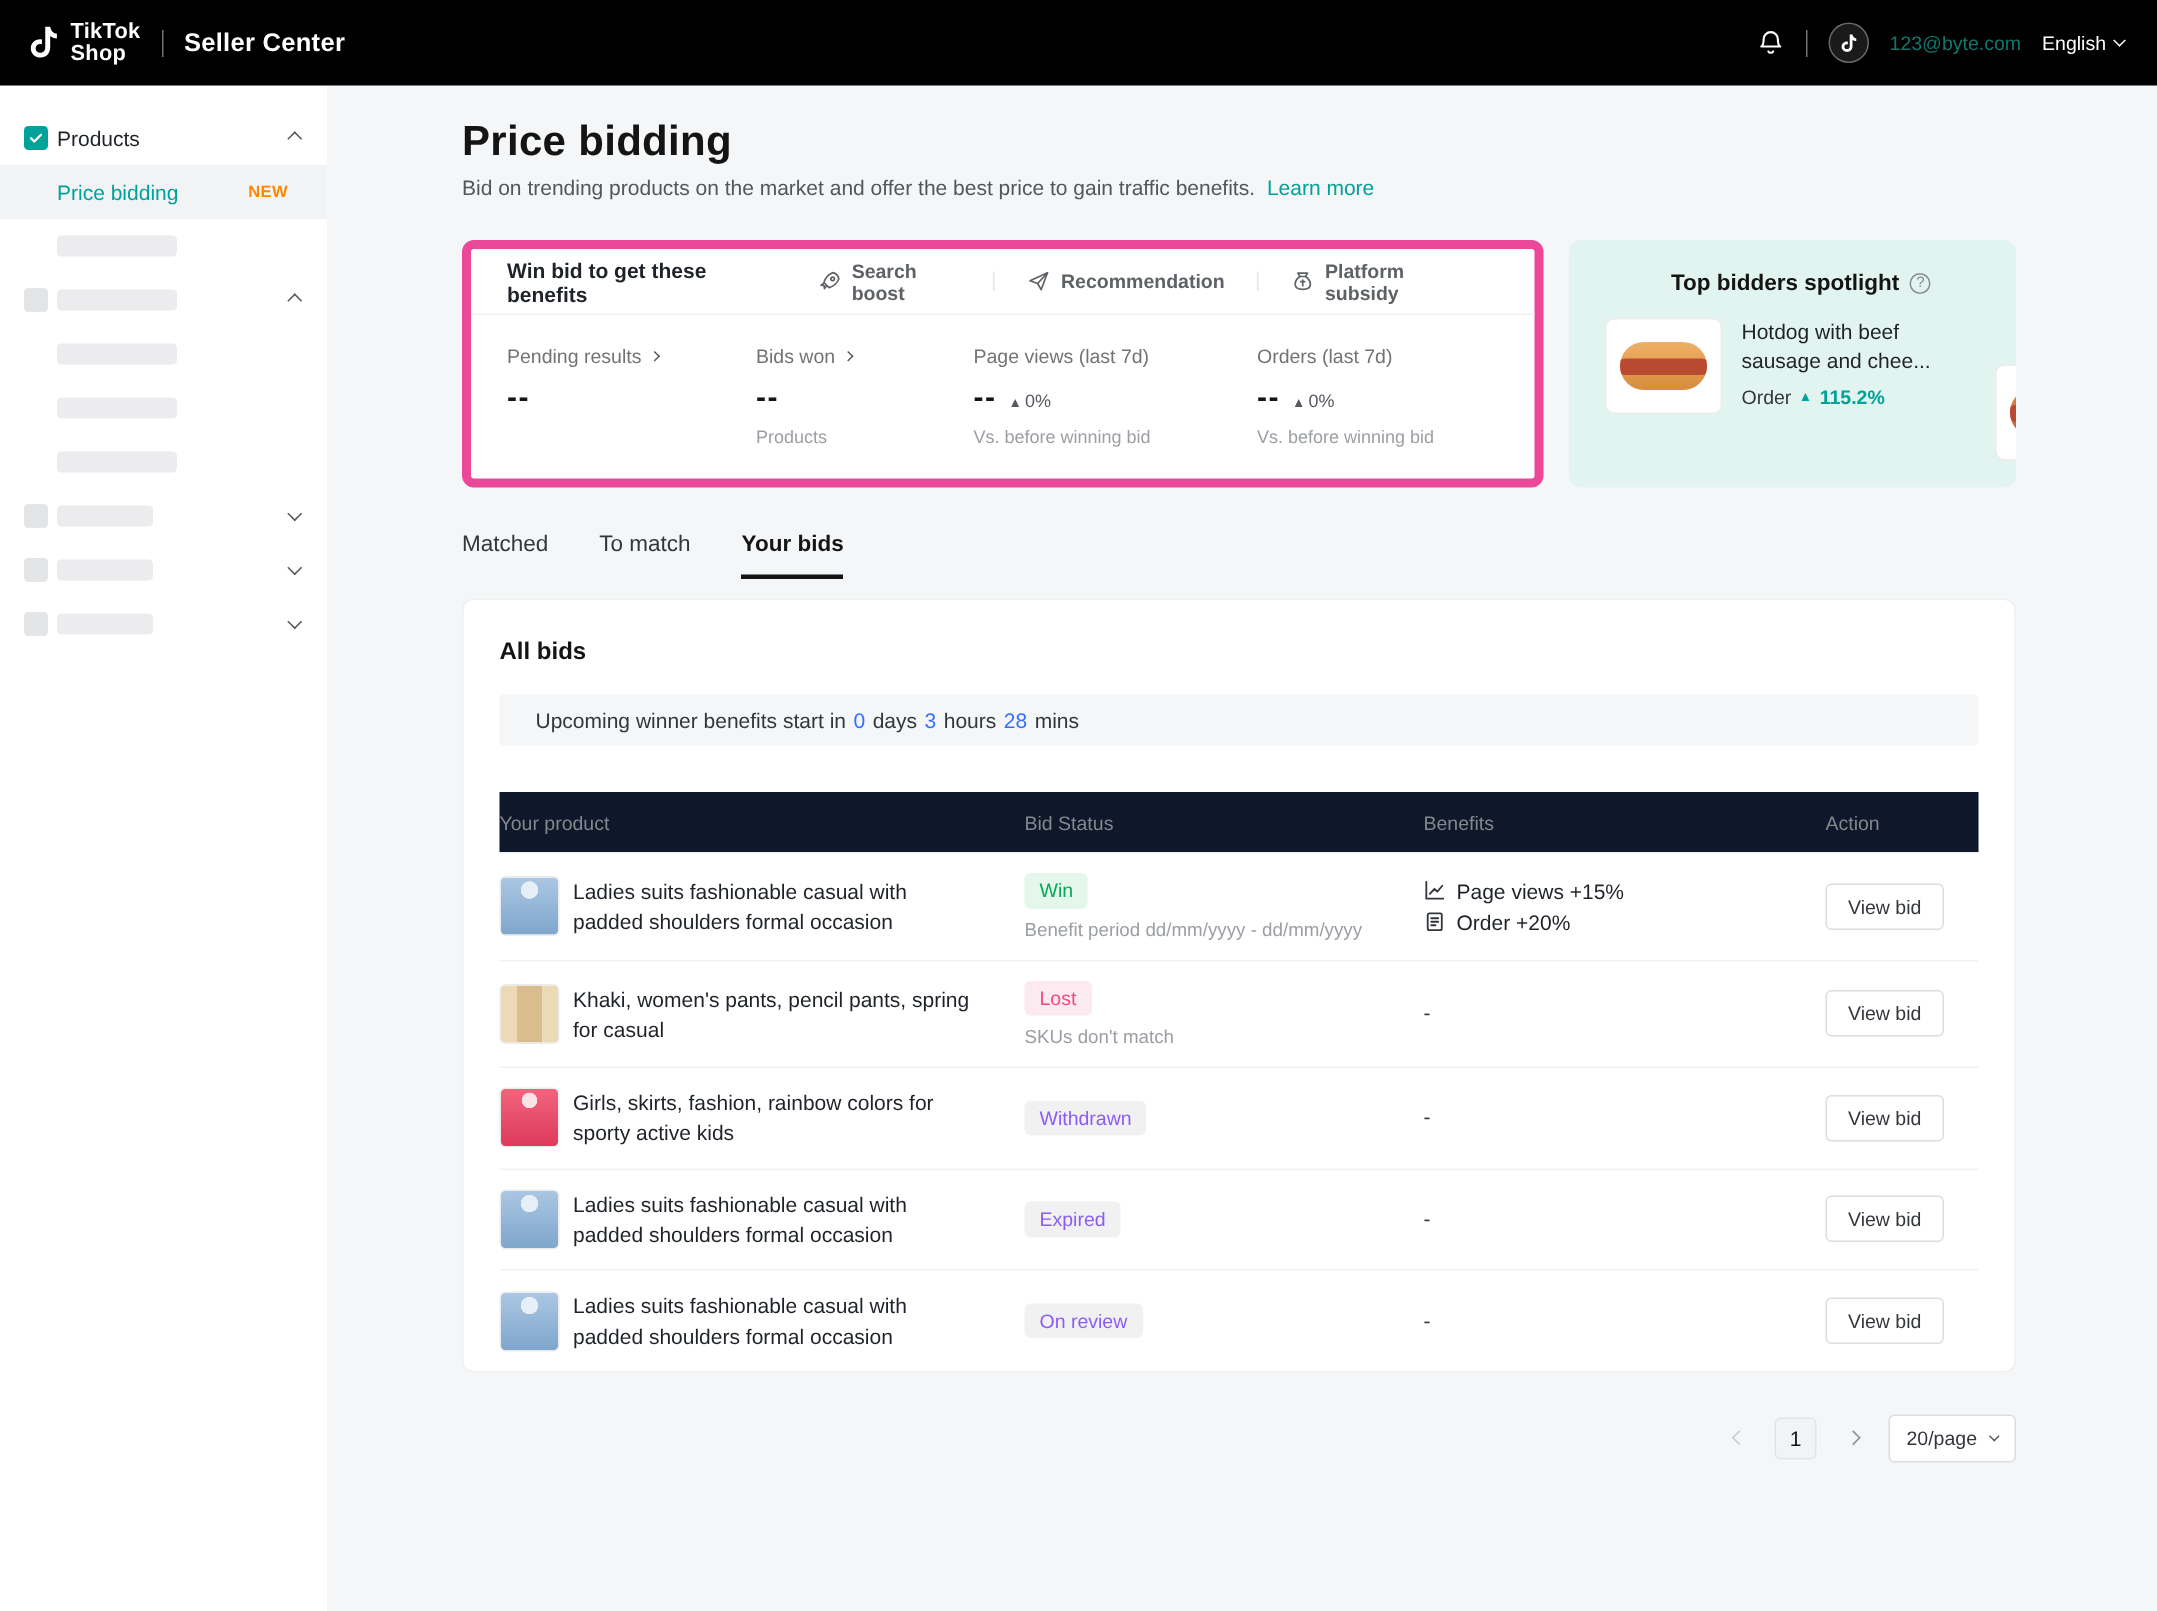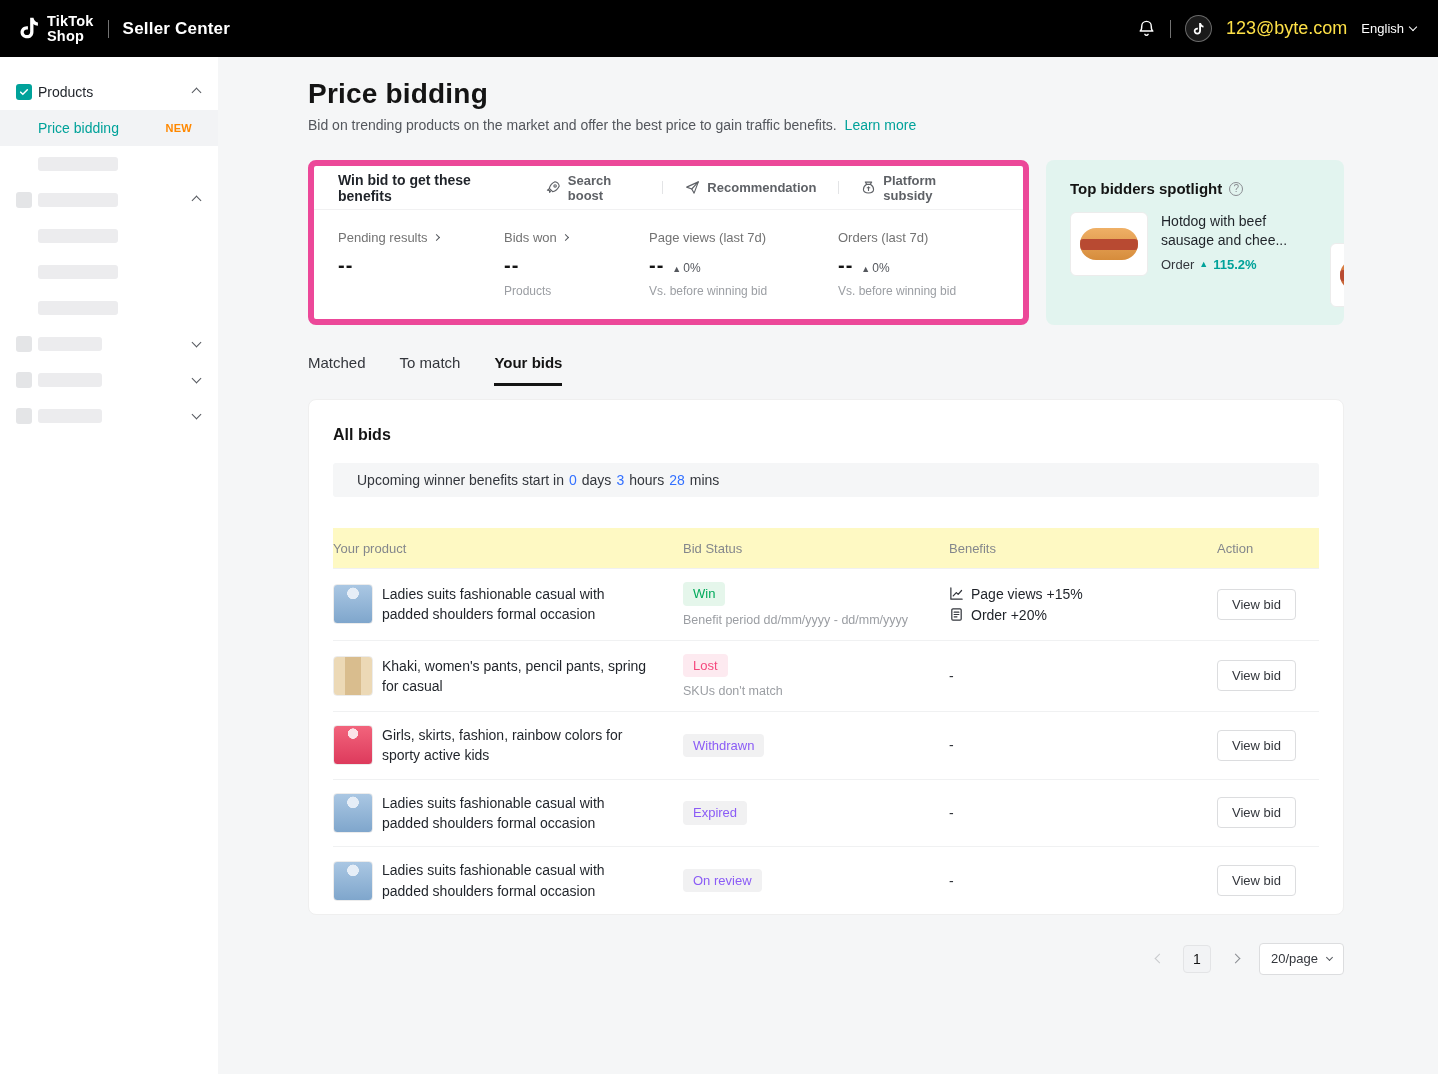--- a/index.html
+++ b/index.html
@@ -19,7 +19,7 @@
   .bell-btn { display:flex; align-items:center; cursor:pointer; }
   .avatar { width:27px; height:27px; border-radius:50%; background:#1a1a1a; border:1px solid rgba(255,255,255,.35);
             display:flex; align-items:center; justify-content:center; cursor:pointer; }
-  .nav-email { color:#fde047; font-size:18px; }
+  .nav-email { color:#0f766e; font-size:13px; }
   .lang { display:flex; align-items:center; gap:6px; color:#fff; font-size:13px; cursor:pointer; }
 
   

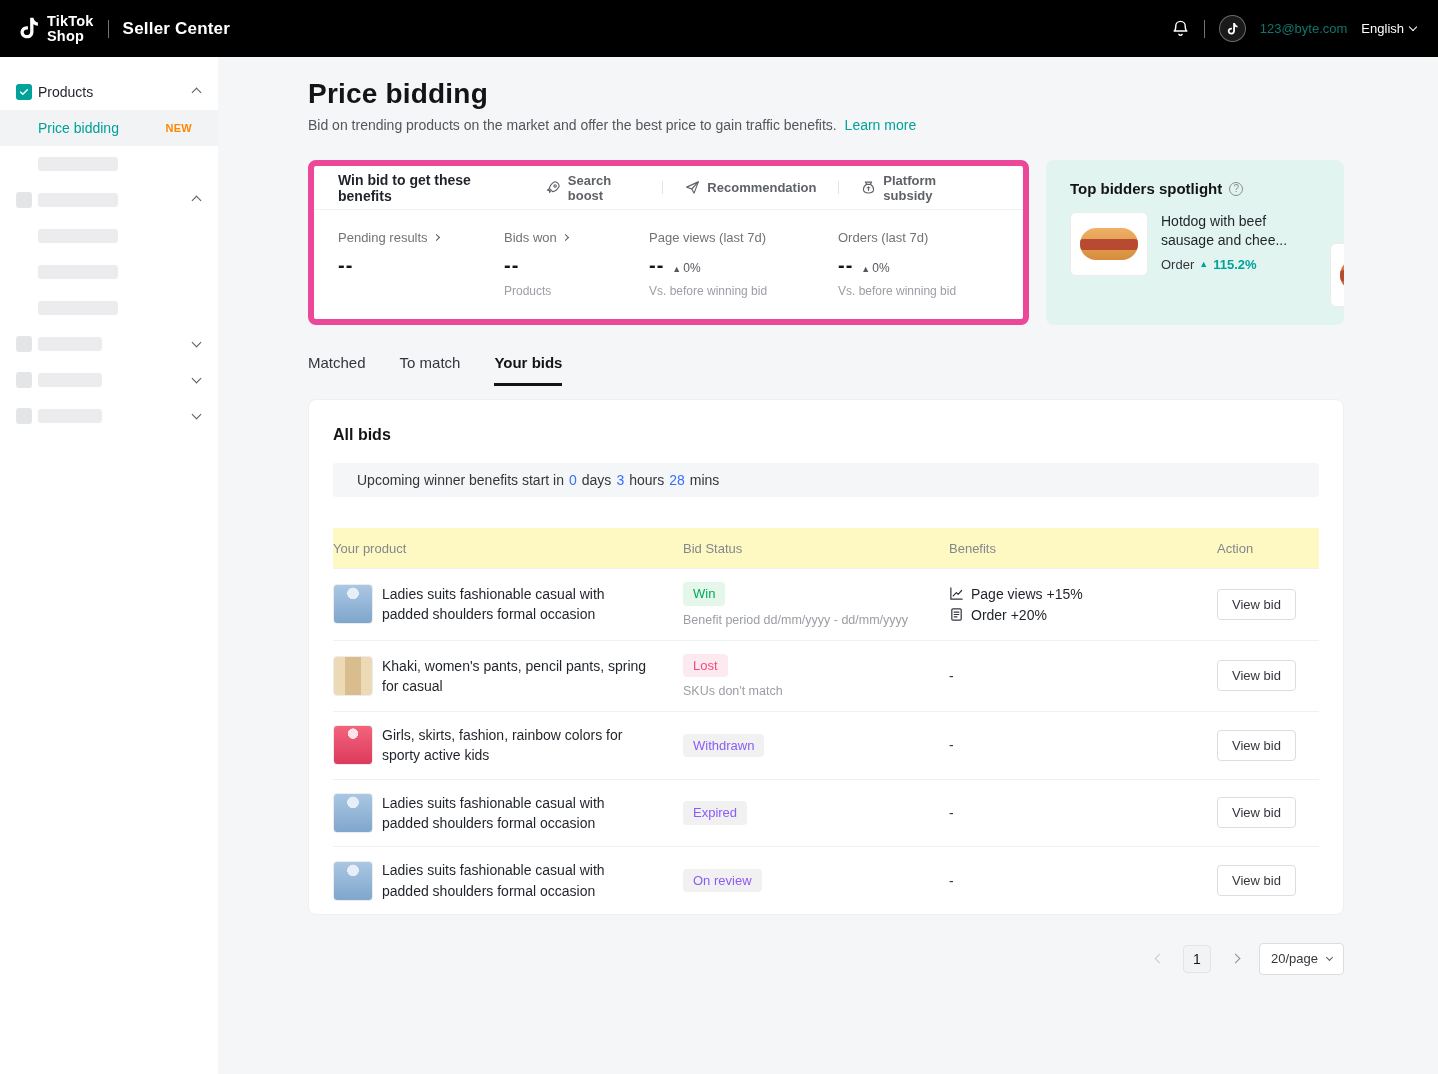--- a/index.html
+++ b/index.html
@@ -75,7 +75,7 @@
   
   .spotlight-card { width:298px; height:165px; background:#e2f4ef; border-radius:8px; padding:20px 0 0 24px; position:relative; overflow:hidden; }
   .sp-title-row { display:flex; align-items:center; gap:7px; }
-  .sp-title { font-size:15px; font-weight:700; color:#141414; }
+  .sp-title { font-size:15px; font-weight:700; color:#141414;margin-left:44px; }
   .q-icon { width:14px; height:14px; border-radius:50%; border:1px solid #8a8d92; color:#8a8d92; font-size:10px;
             display:flex; align-items:center; justify-content:center; cursor:pointer; }
   .sp-content { display:flex; gap:13px; margin-top:15px; }

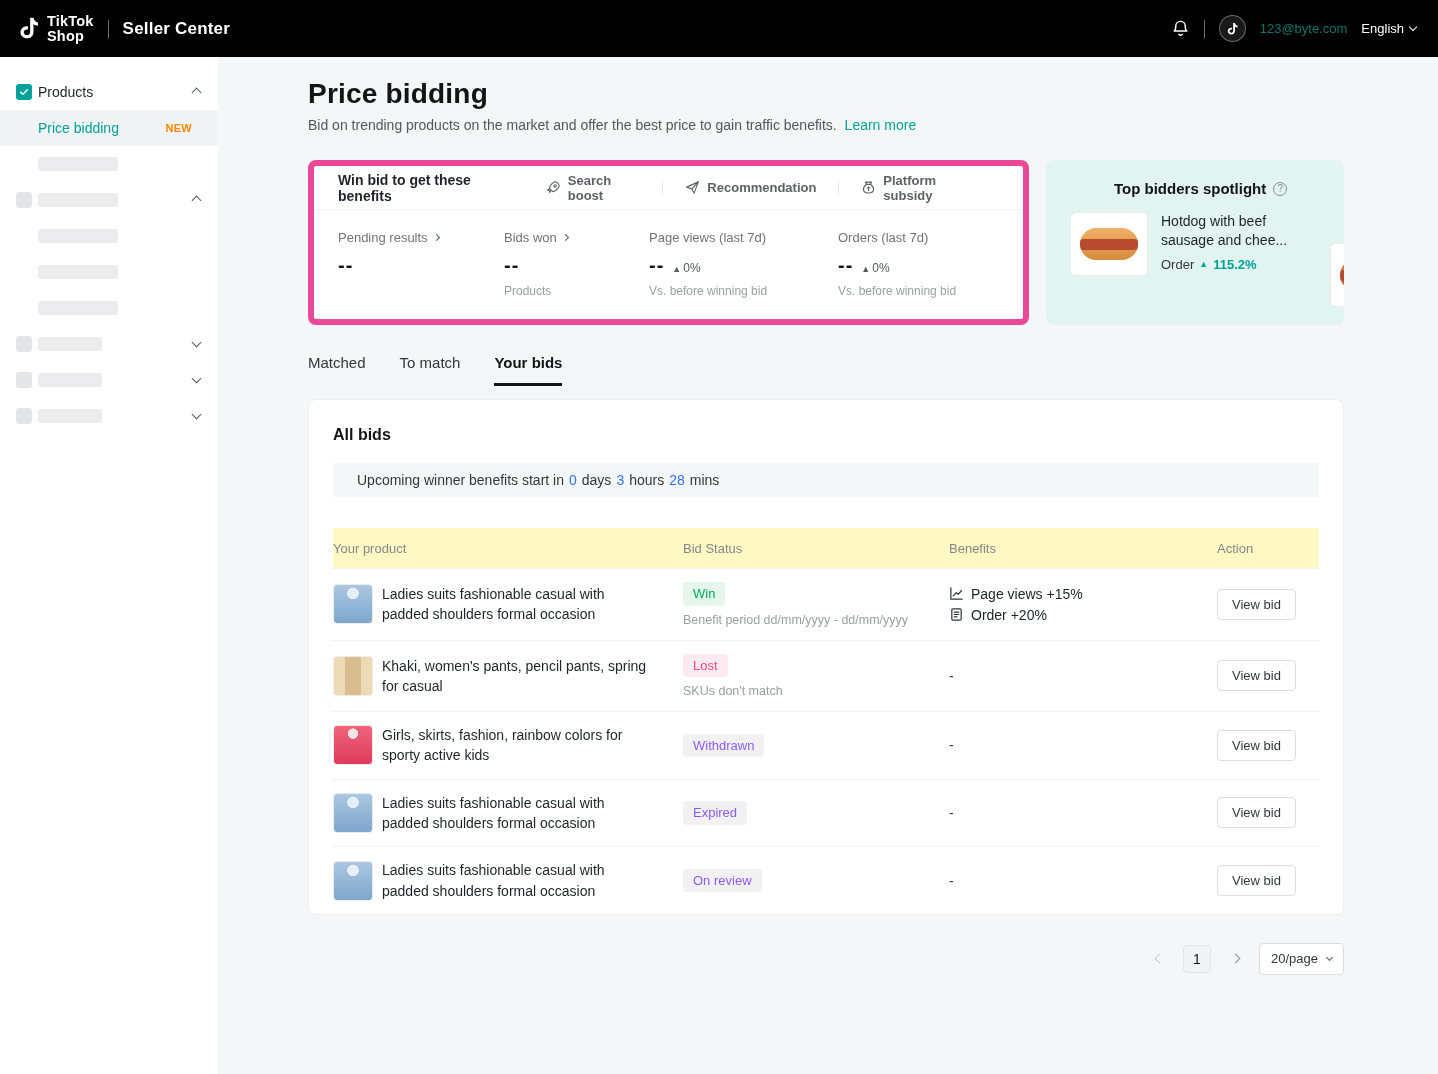--- a/index.html
+++ b/index.html
@@ -105,7 +105,7 @@
   .banner .unit { margin-right:0; }
 
   .tgrid { display:grid; grid-template-columns:350px 266px 268px 104px; align-items:center; }
-  .thead { margin-top:31px; height:40px; background:#fef9c3; font-size:13px; color:#84878c; }
+  .thead { margin-top:31px; height:40px; background:#0f172a; font-size:13px; color:#84878c; }
   .trow { border-top:1px solid #f0f1f2; padding:13px 0; min-height:65px; }
   .trow:first-of-type { border-top:none; }
   .tbody .trow { border-top:1px solid #f0f1f2; }

